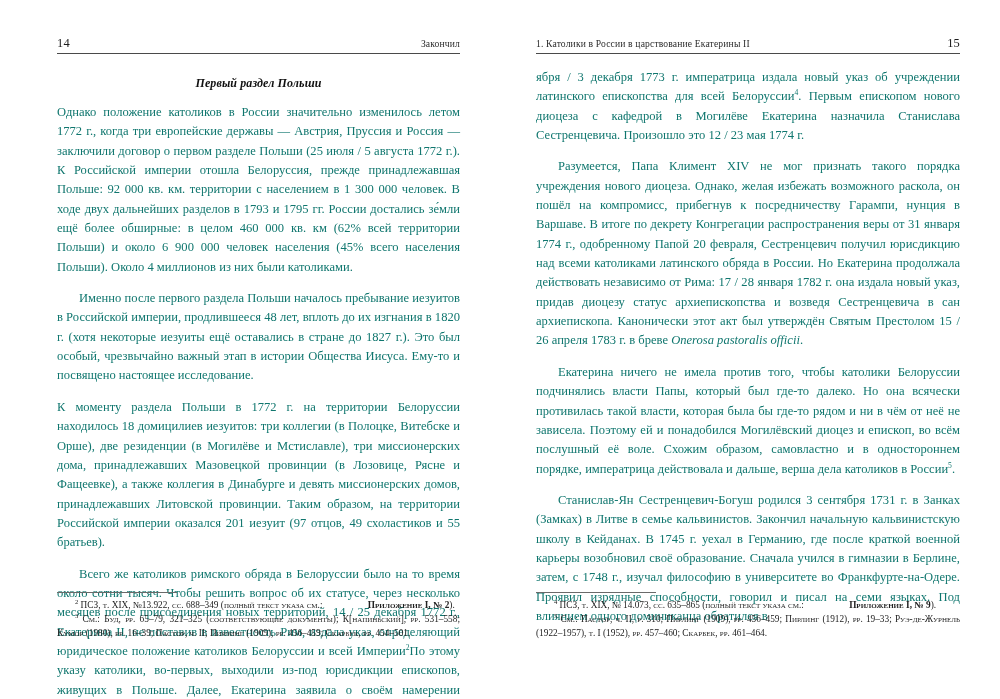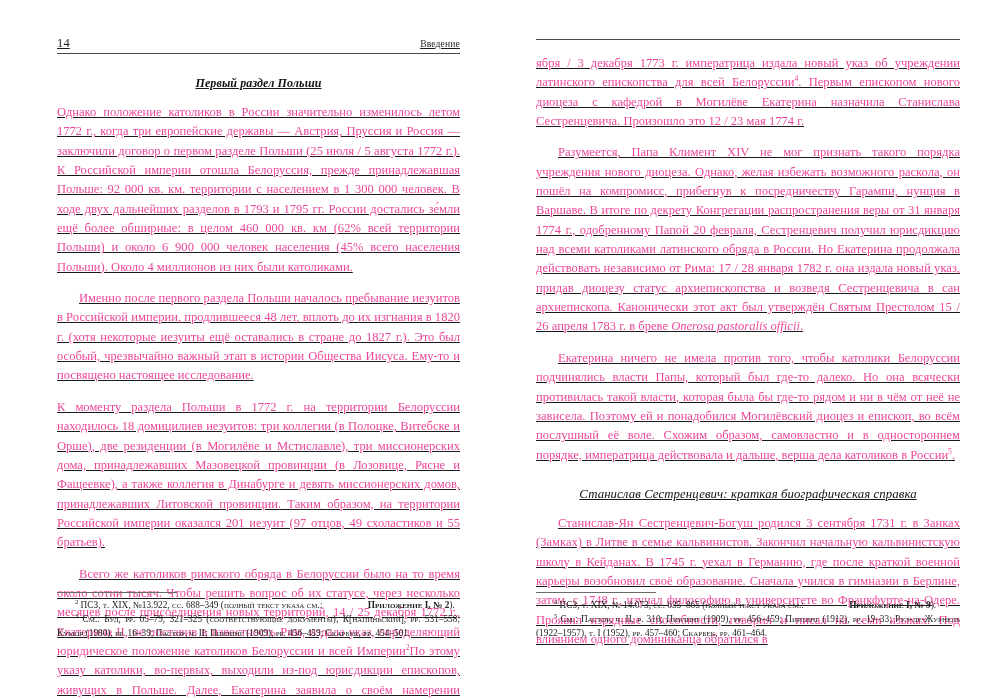--- a/index.html
+++ b/index.html
@@ -26,7 +26,6 @@
     width: 500px;
     height: 667px;
     box-sizing: border-box;
-    text-decoration: underline;
   }
   .page-left  { padding: 36px 40px 10px 57px; }
   .page-right { padding: 36px 40px 10px 36px; }

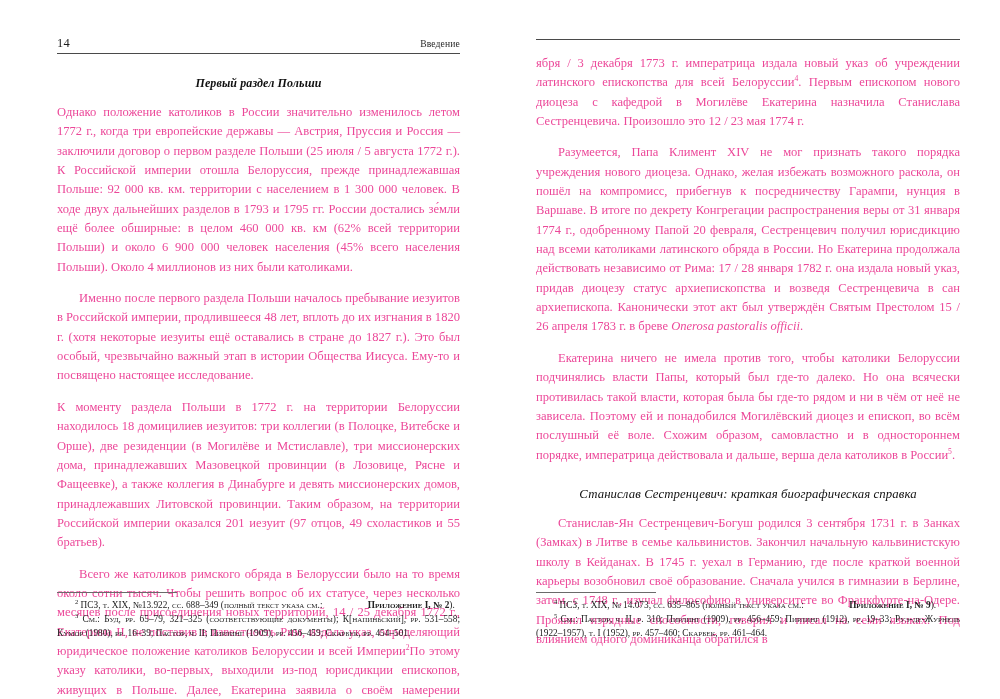--- a/index.html
+++ b/index.html
@@ -142,7 +142,7 @@
 
     <div class="running-head">
       <span class="folio">14</span>
-      <span class="rh-title">Введение</span>
+      <span class="rh-title">Закончил</span>
     </div>
     <hr class="rule">
 

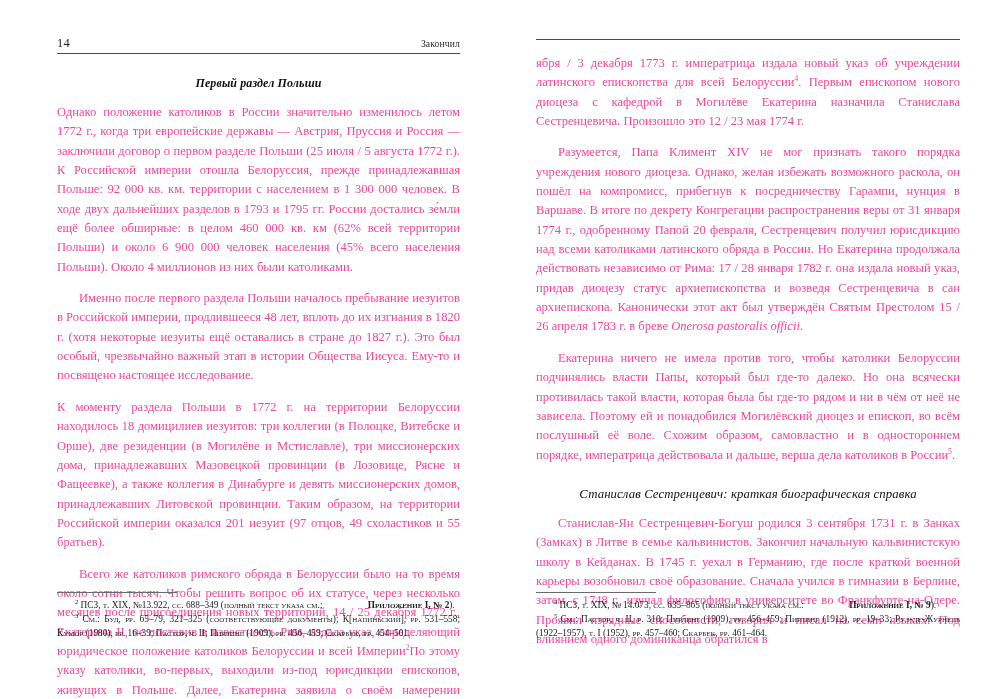--- a/index.html
+++ b/index.html
@@ -164,6 +164,10 @@
 
   <div class="page page-right">
 
+    <div class="running-head">
+      <span class="rh-title">1. Католики в России в царствование Екатерины II</span>
+      <span class="folio">15</span>
+    </div>
     <hr class="rule">
 
     <div style="height:14px"></div>

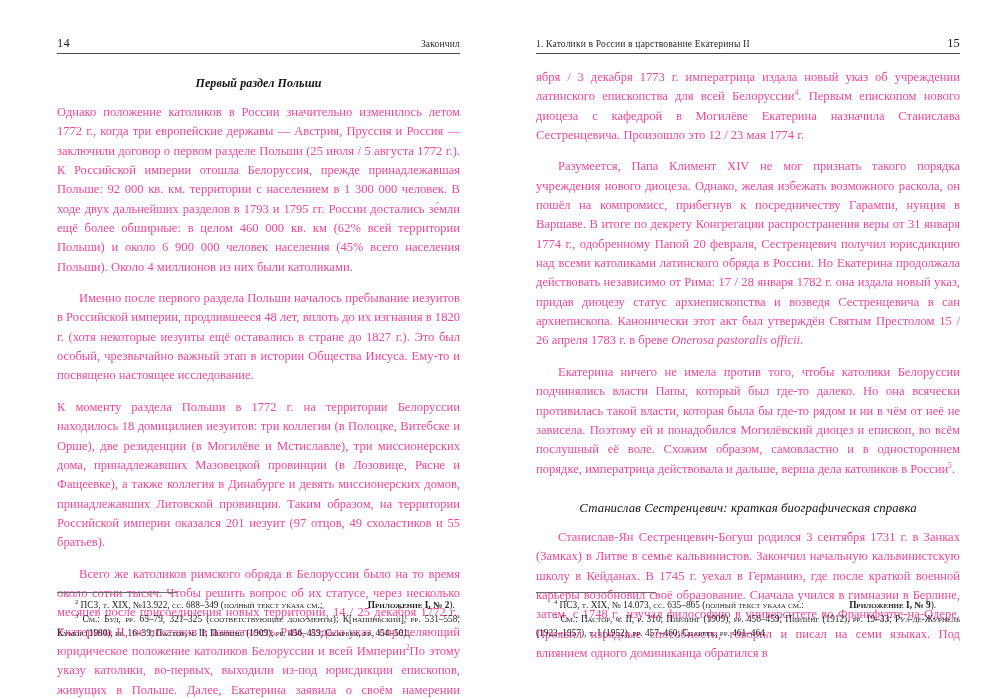--- a/index.html
+++ b/index.html
@@ -76,7 +76,7 @@
     text-justify: inter-word;
     font-size: 12.55px;
     line-height: 19.35px;
-    color: #ec4899;
+    color: #0f766e;
     hyphens: manual;
     letter-spacing: 0.01px;
   }

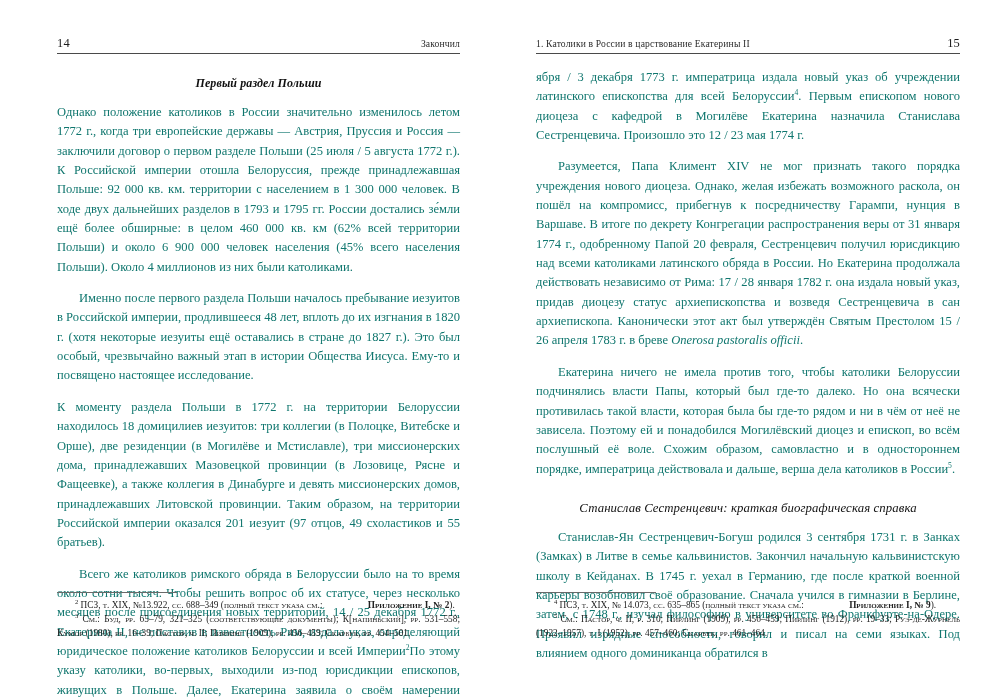--- a/index.html
+++ b/index.html
@@ -178,7 +178,6 @@
 
     <p class="body indent"><span>Екатерина ничего не имела против того, чтобы католики Белоруссии подчинялись власти Папы, который был где-то далеко. Но она всячески противилась такой власти, которая была бы где-то рядом и ни в чём от неё не зависела. Поэтому ей и понадобился Могилёвский диоцез и епископ, во всём послушный её воле. Схожим образом, самовластно и в одностороннем порядке, императрица действовала и дальше, верша дела католиков в России</span><sup class="fn">5</sup><span>.</span></p>
 
-    <div class="section-title plainitalic">Станислав Сестренцевич: краткая биографическая справка</div>
 
     <p class="body indent">Станислав-Ян Сестренцевич-Богуш родился 3 сентября 1731 г. в Занках (Замках) в Литве в семье кальвинистов. Закончил начальную кальвинистскую школу в Кейданах. В 1745 г. уехал в Германию, где после краткой военной карьеры возобновил своё образование. Сначала учился в гимназии в Берлине, затем, с 1748 г., изучал философию в университете во Франкфурте-на-Одере. Проявил изрядные способности, говорил и писал на семи языках. Под влиянием одного доминиканца обратился в</p>
 

